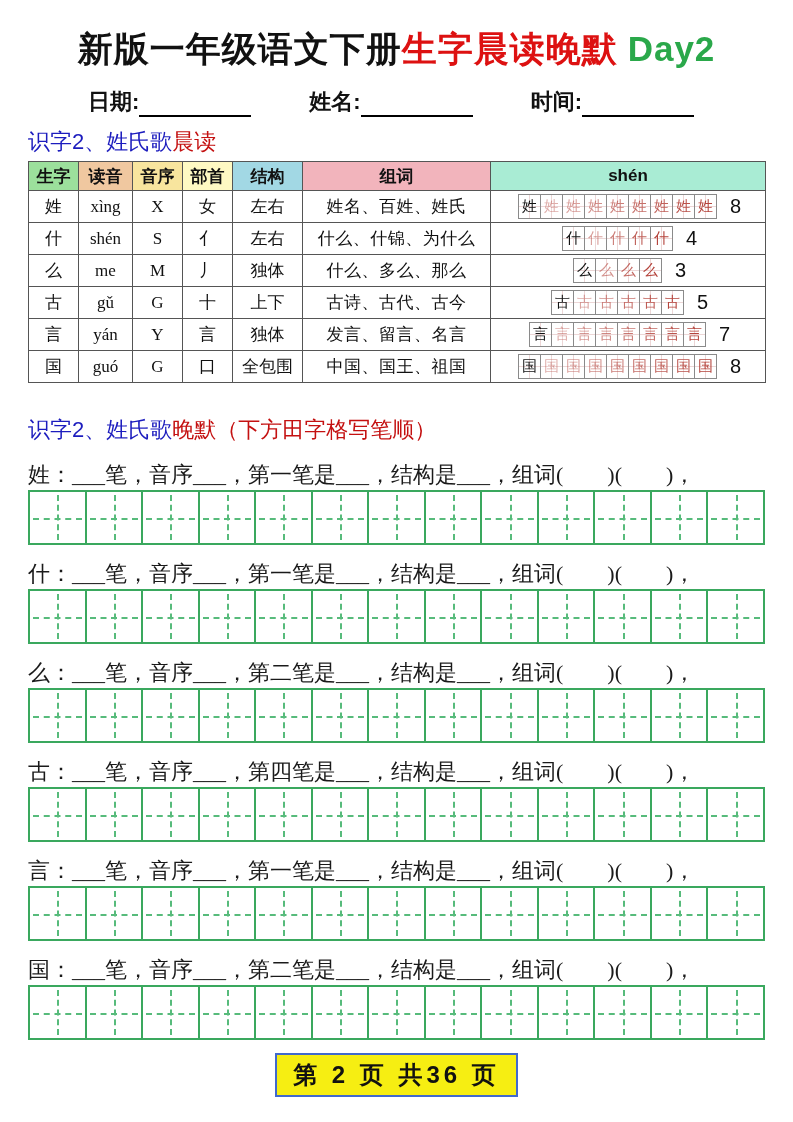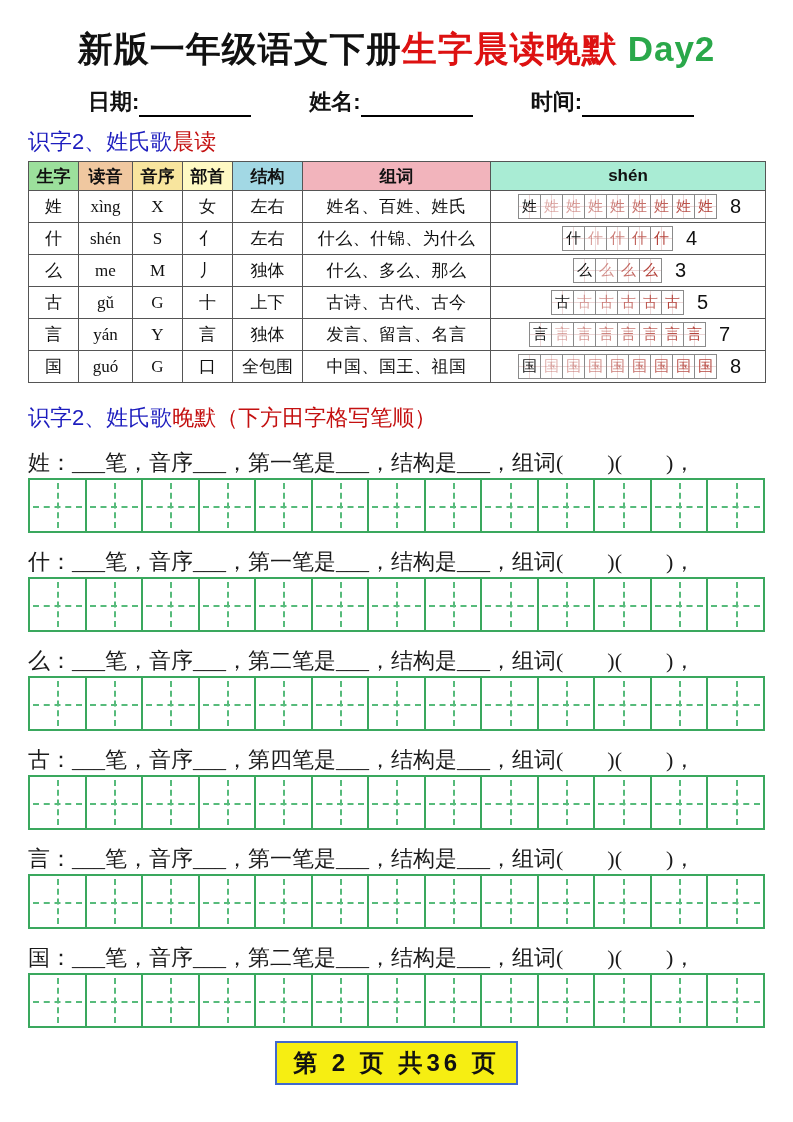--- a/index.html
+++ b/index.html
@@ -302,7 +302,7 @@
       </tbody>
   </table>
 
-  <div class="section-heading" style="margin-top:20px;">
+  <div class="section-heading" style="margin-top:32px;">
     <span class="h-blue">识字2、姓氏歌</span><span class="h-red">晚默（下方田字格写笔顺）</span>
   </div>
 

